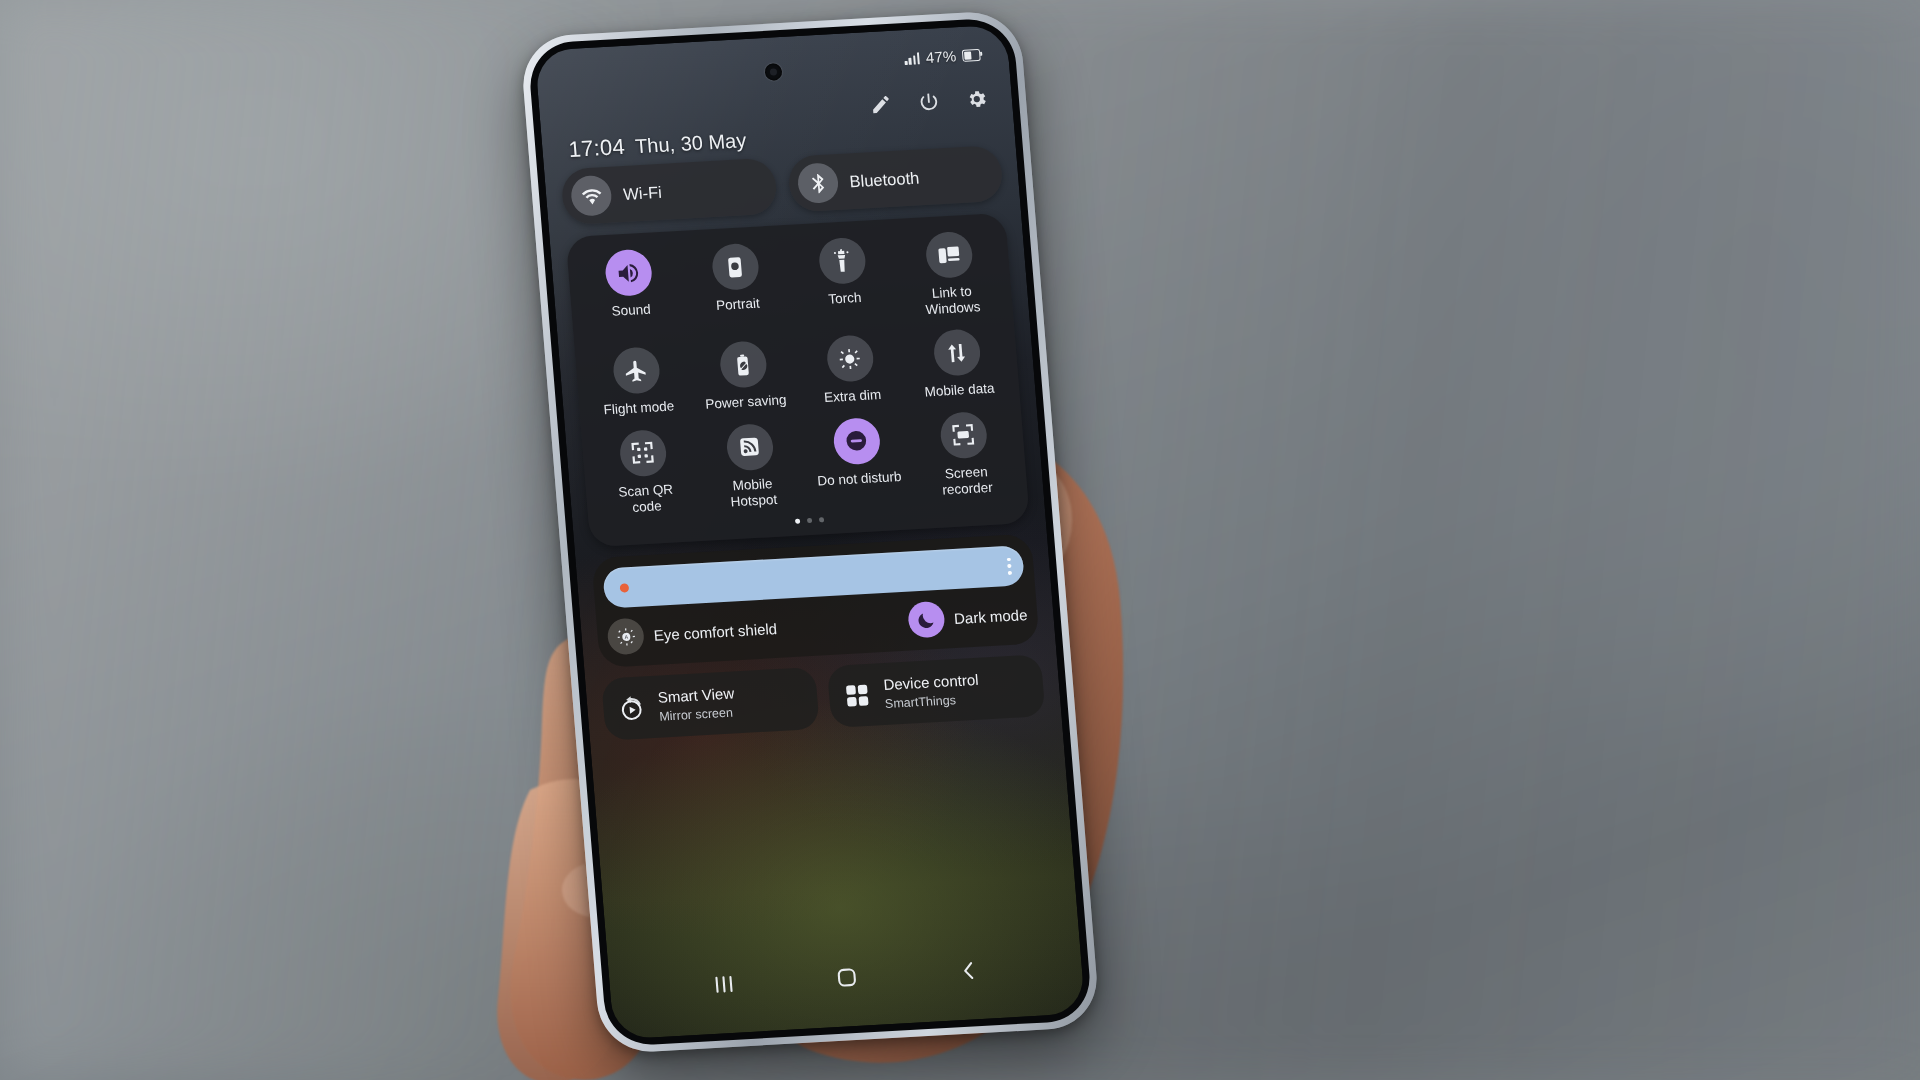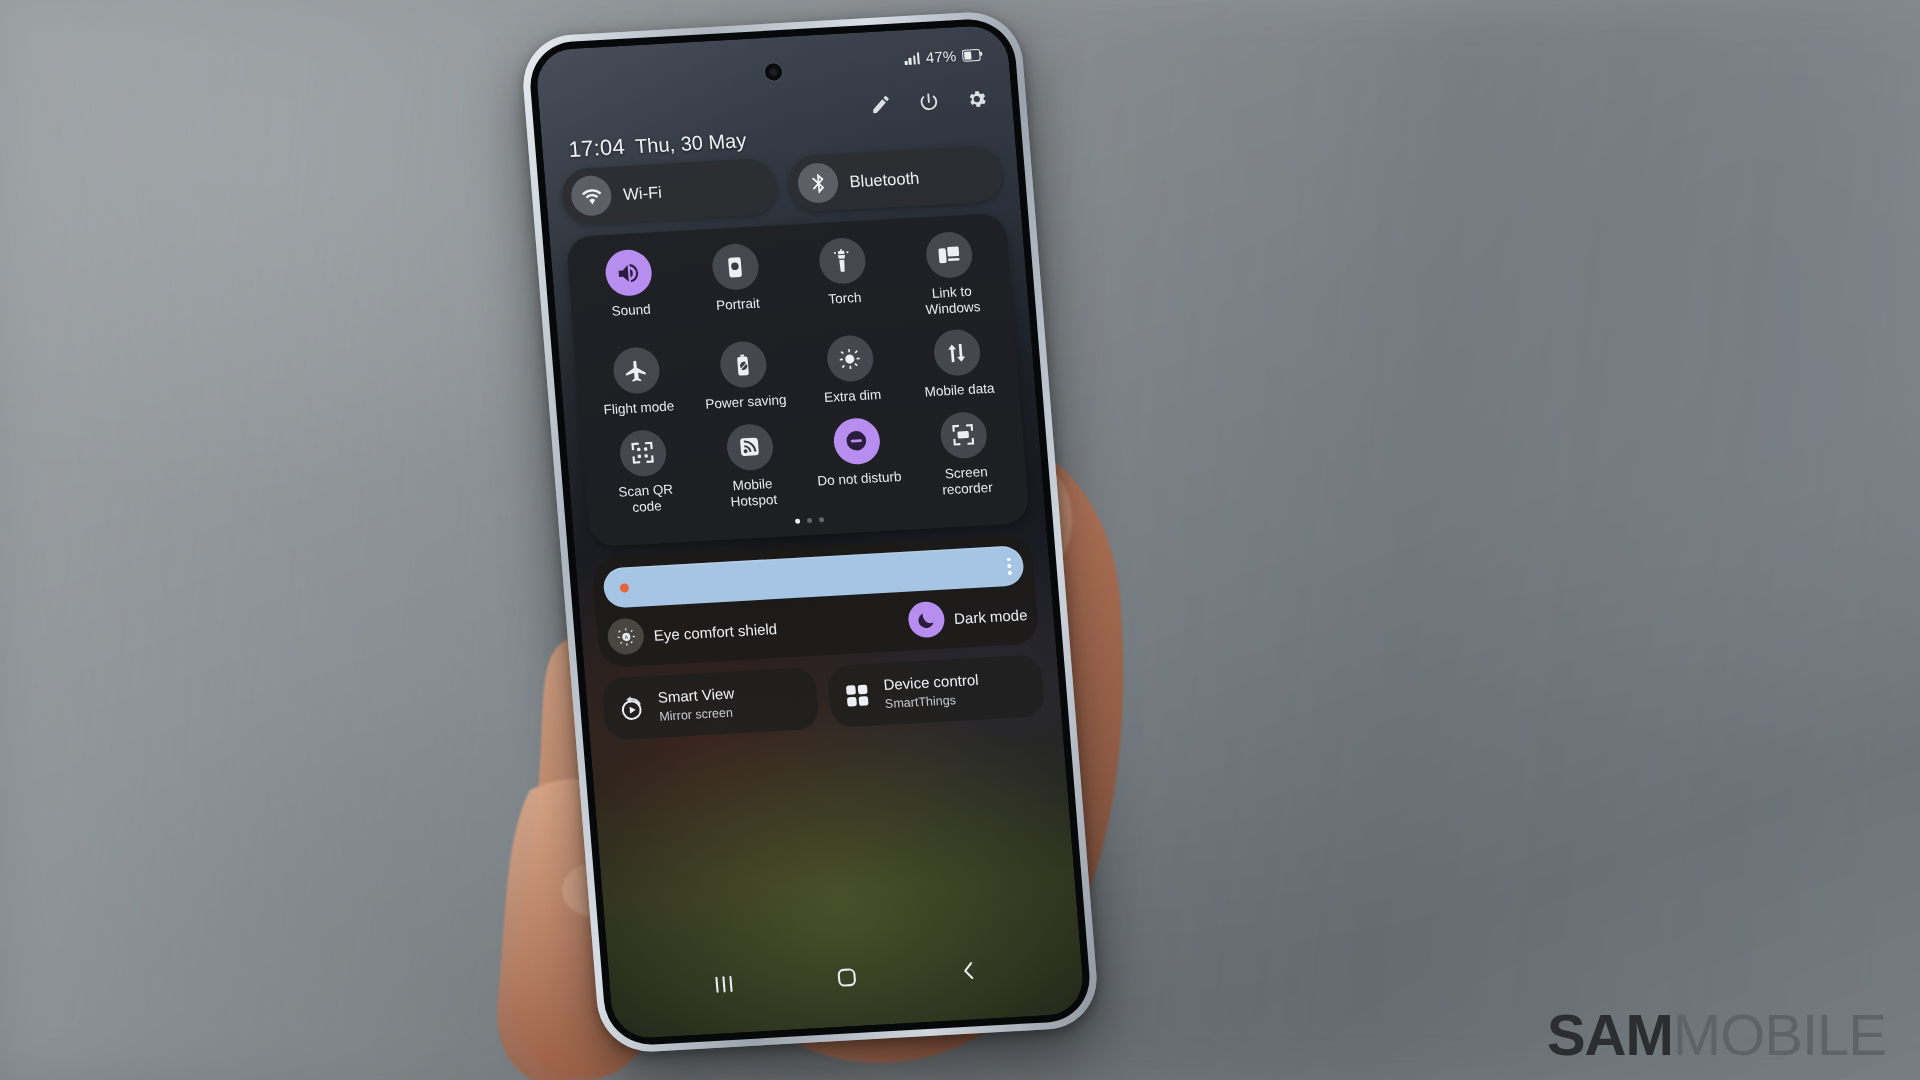--- a/index.html
+++ b/index.html
@@ -498,9 +498,6 @@
     </div>
   </div>
 
-  <div class="watermark">
-    <span class="sam">SAM</span><span class="mob">MOBILE</span>
-  </div>
 
 </div>
 

